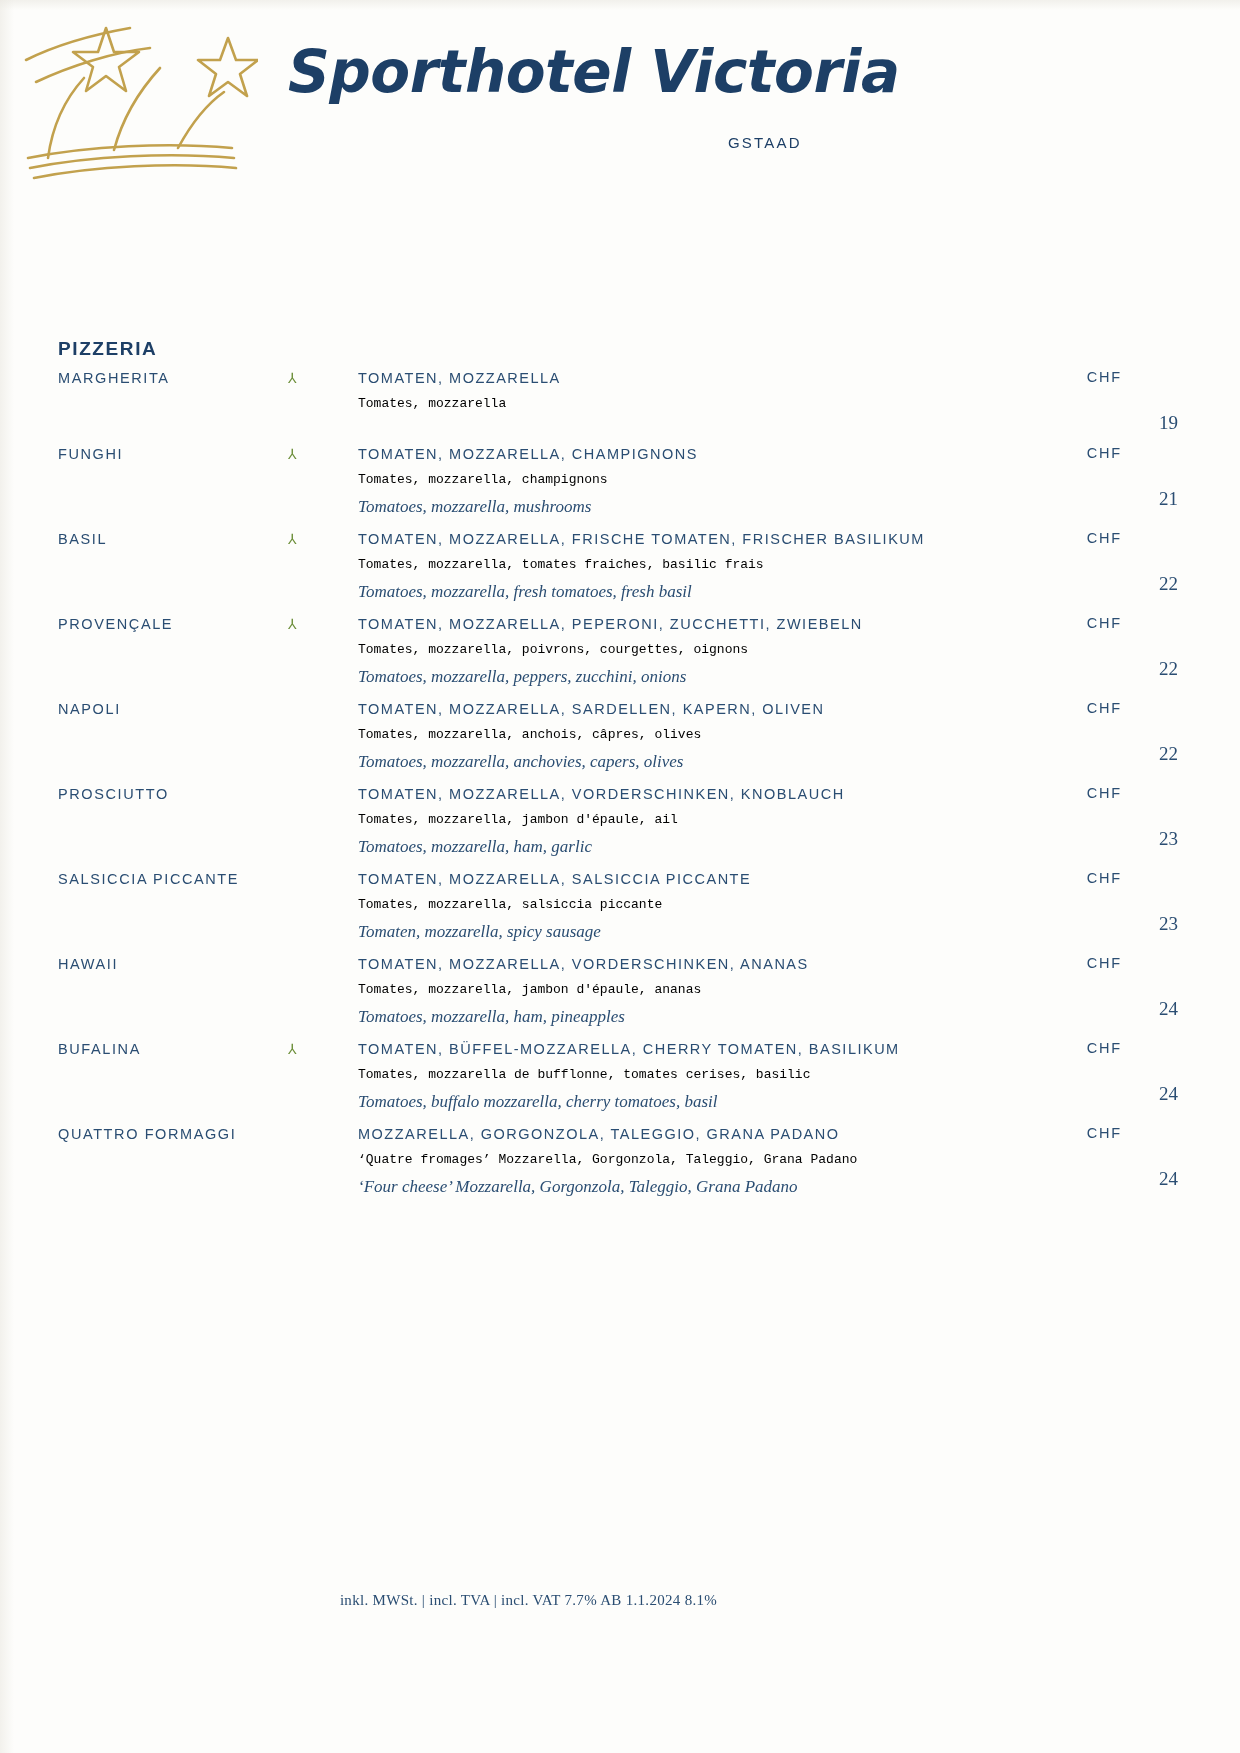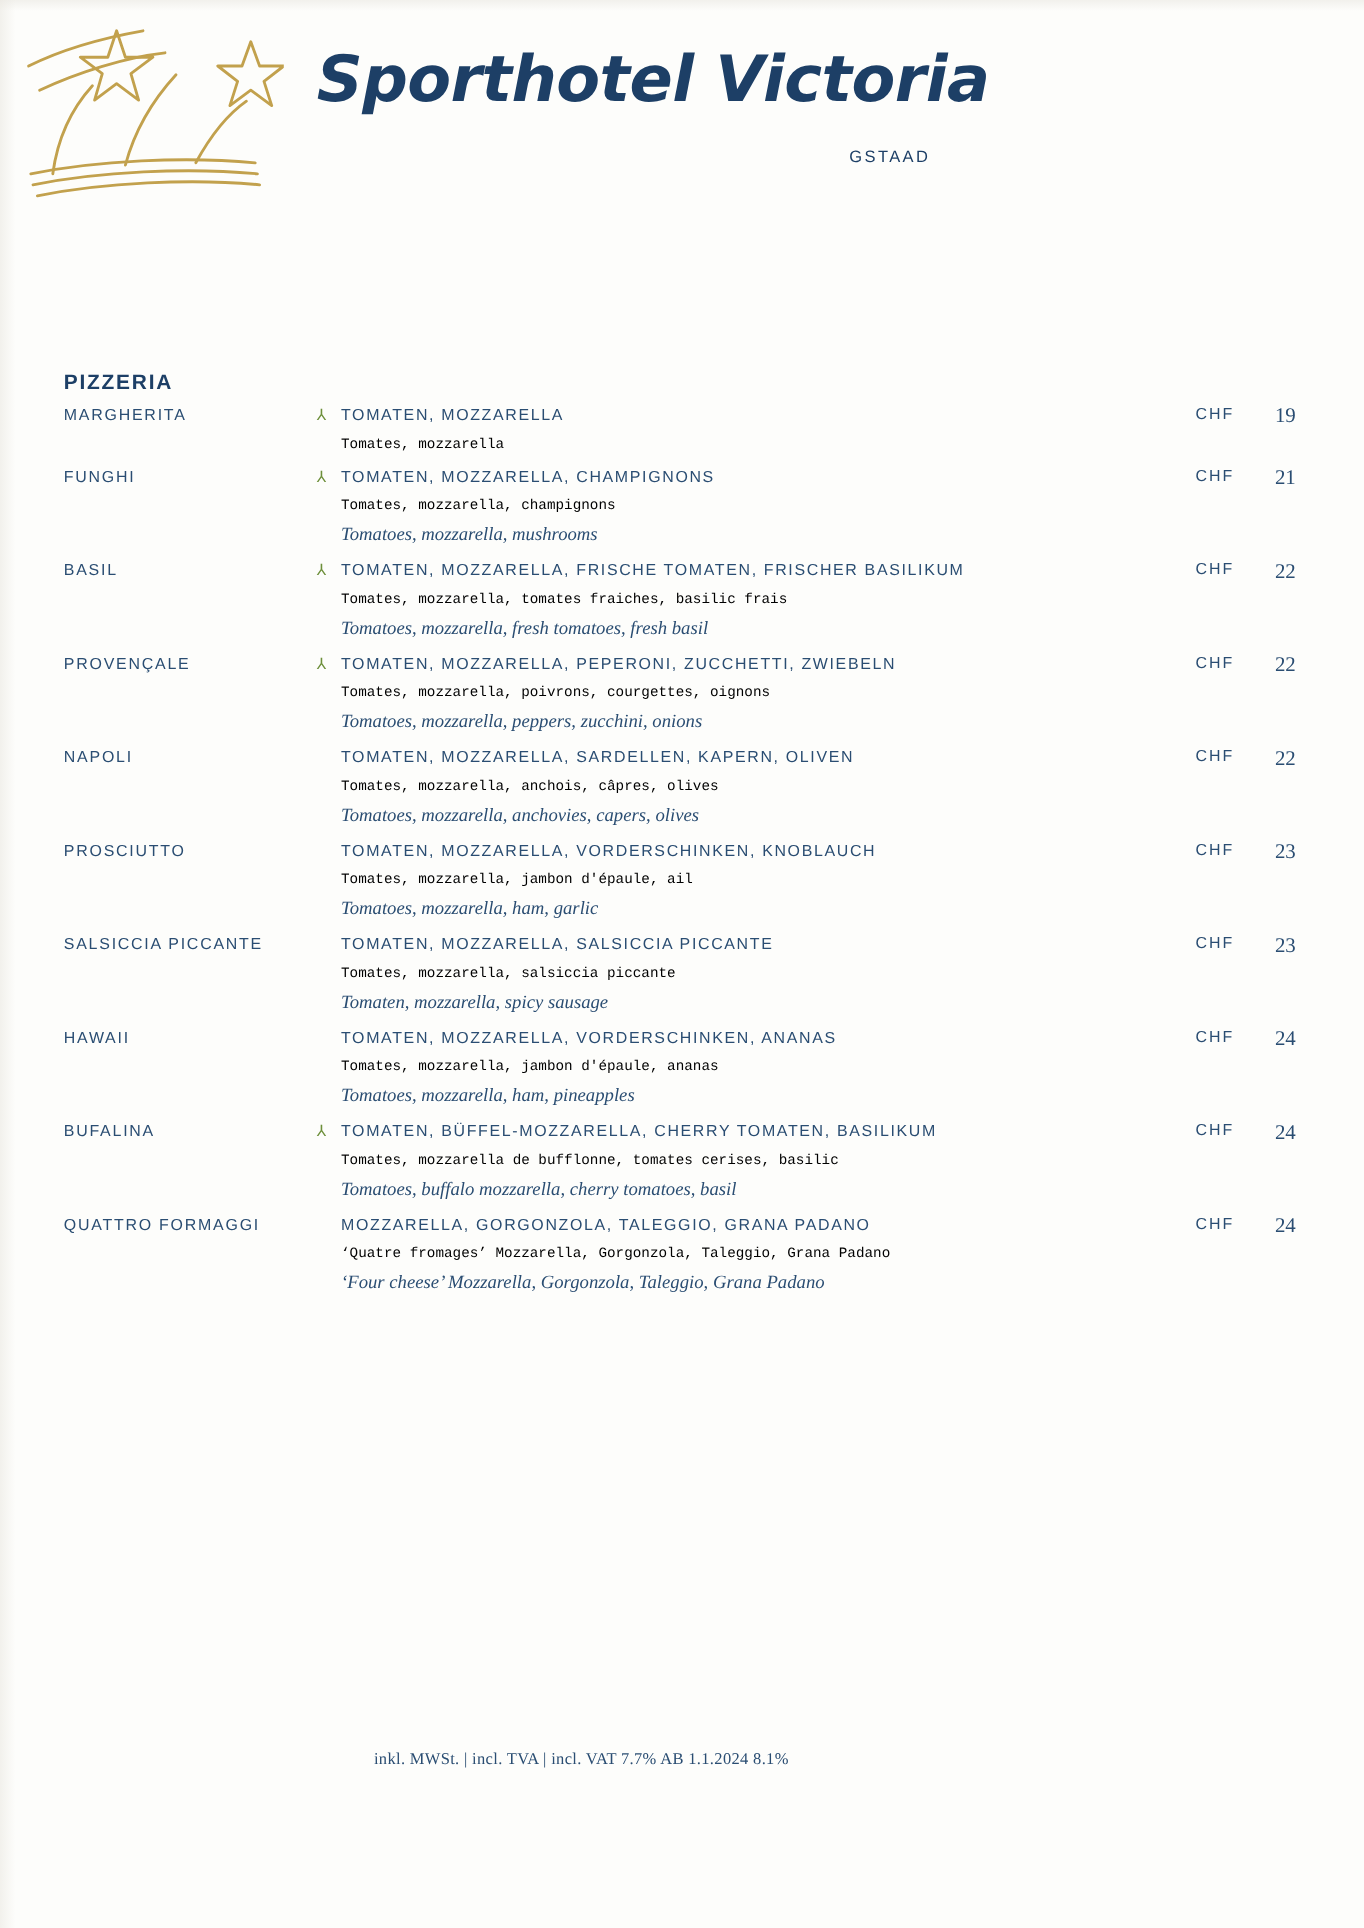--- a/index.html
+++ b/index.html
@@ -55,7 +55,6 @@
     font-size: 15px;
     letter-spacing: 2.2px;
     color: #1d3f66;
-    margin-left: 44px;
   }
 
   

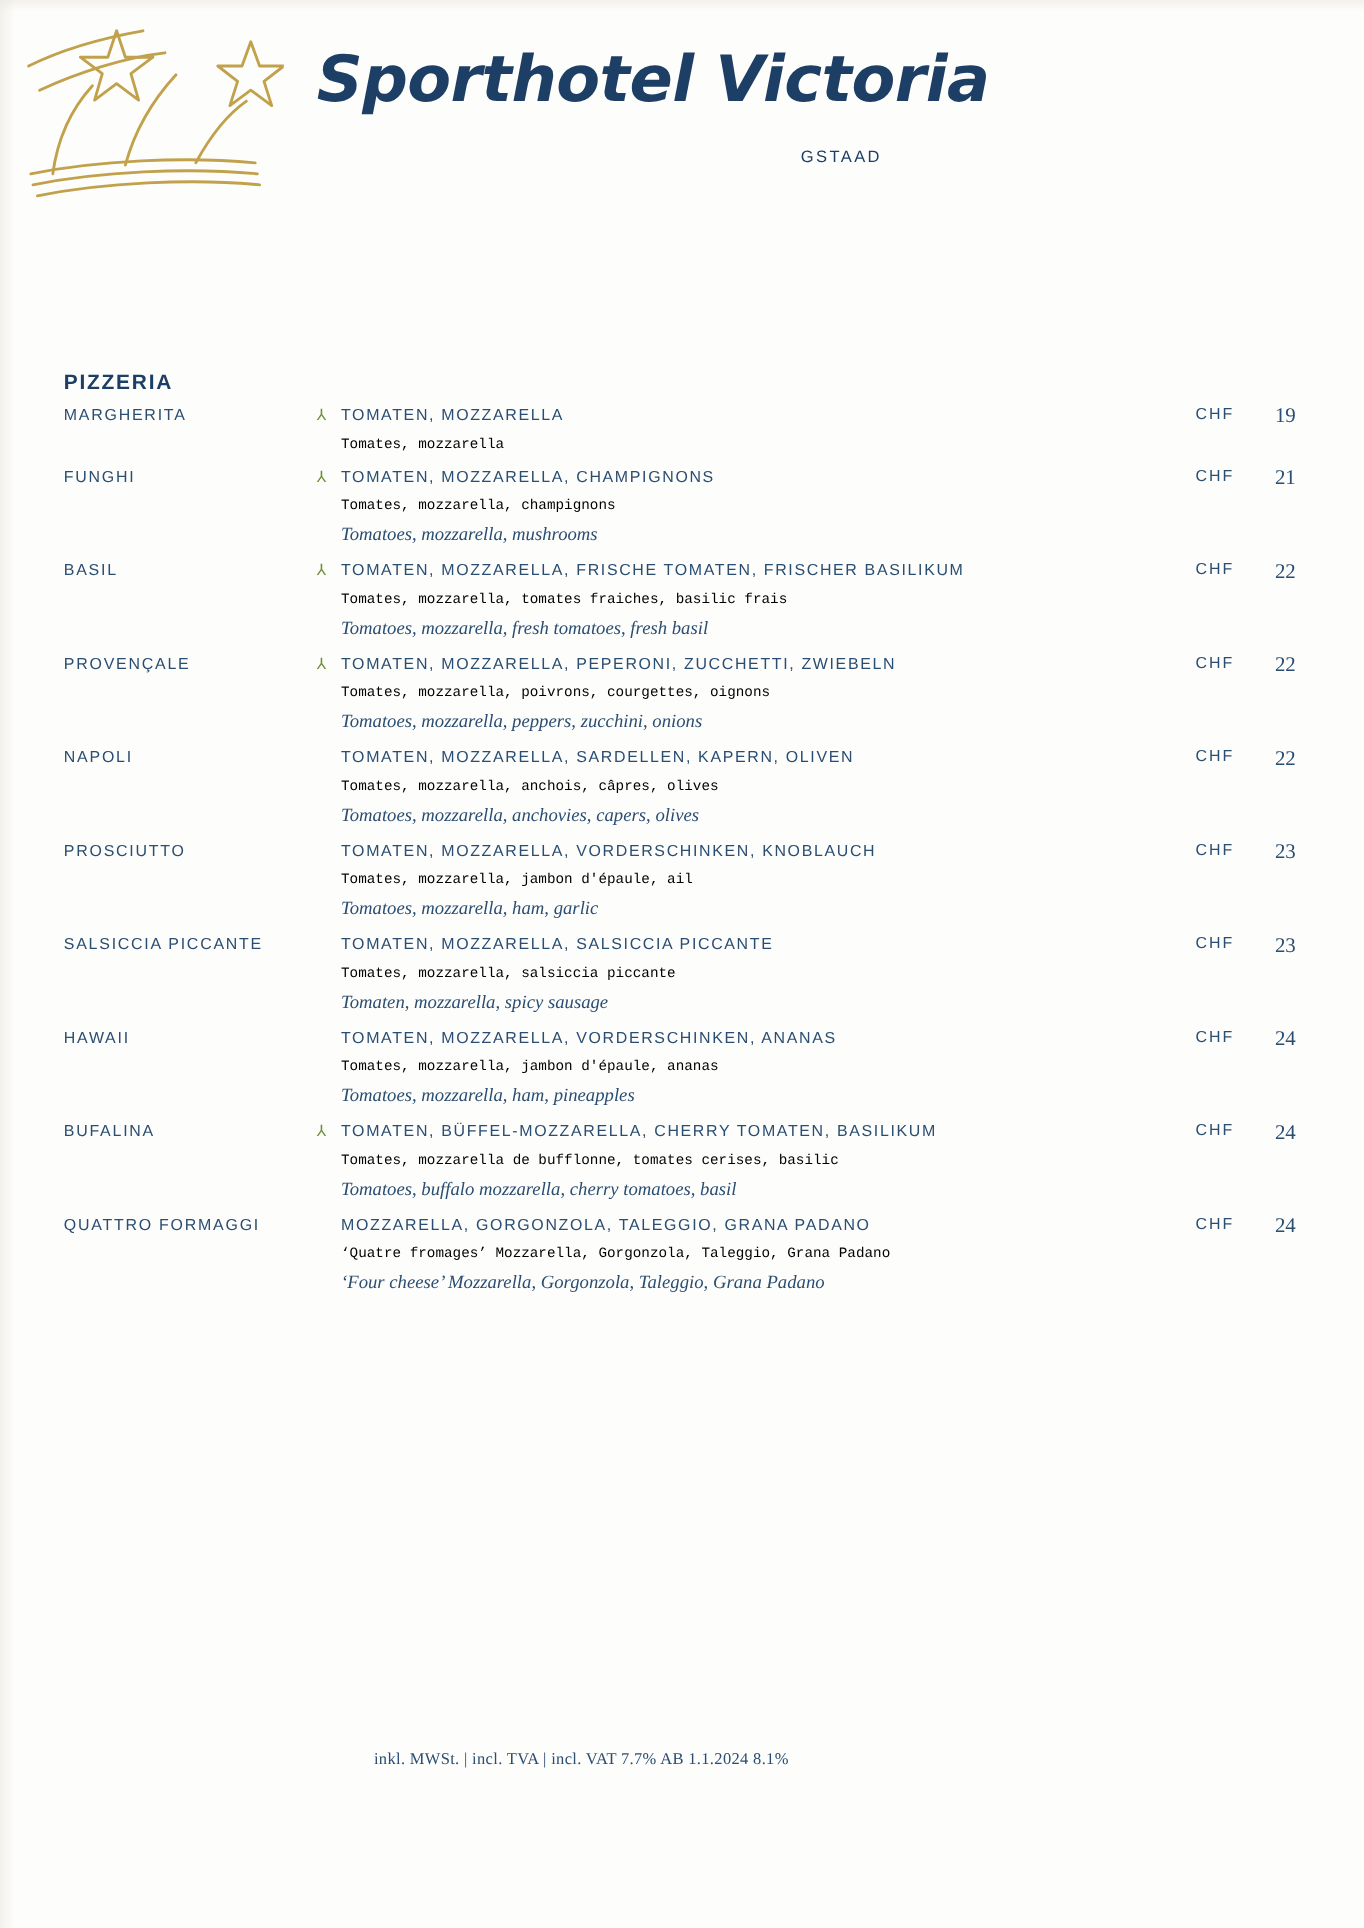--- a/index.html
+++ b/index.html
@@ -106,6 +106,7 @@
   .col-desc {
     flex: 1 1 auto;
     padding-right: 10px;
+    margin-left: 48px;
   }
   .desc-de {
     font-size: 14.5px;

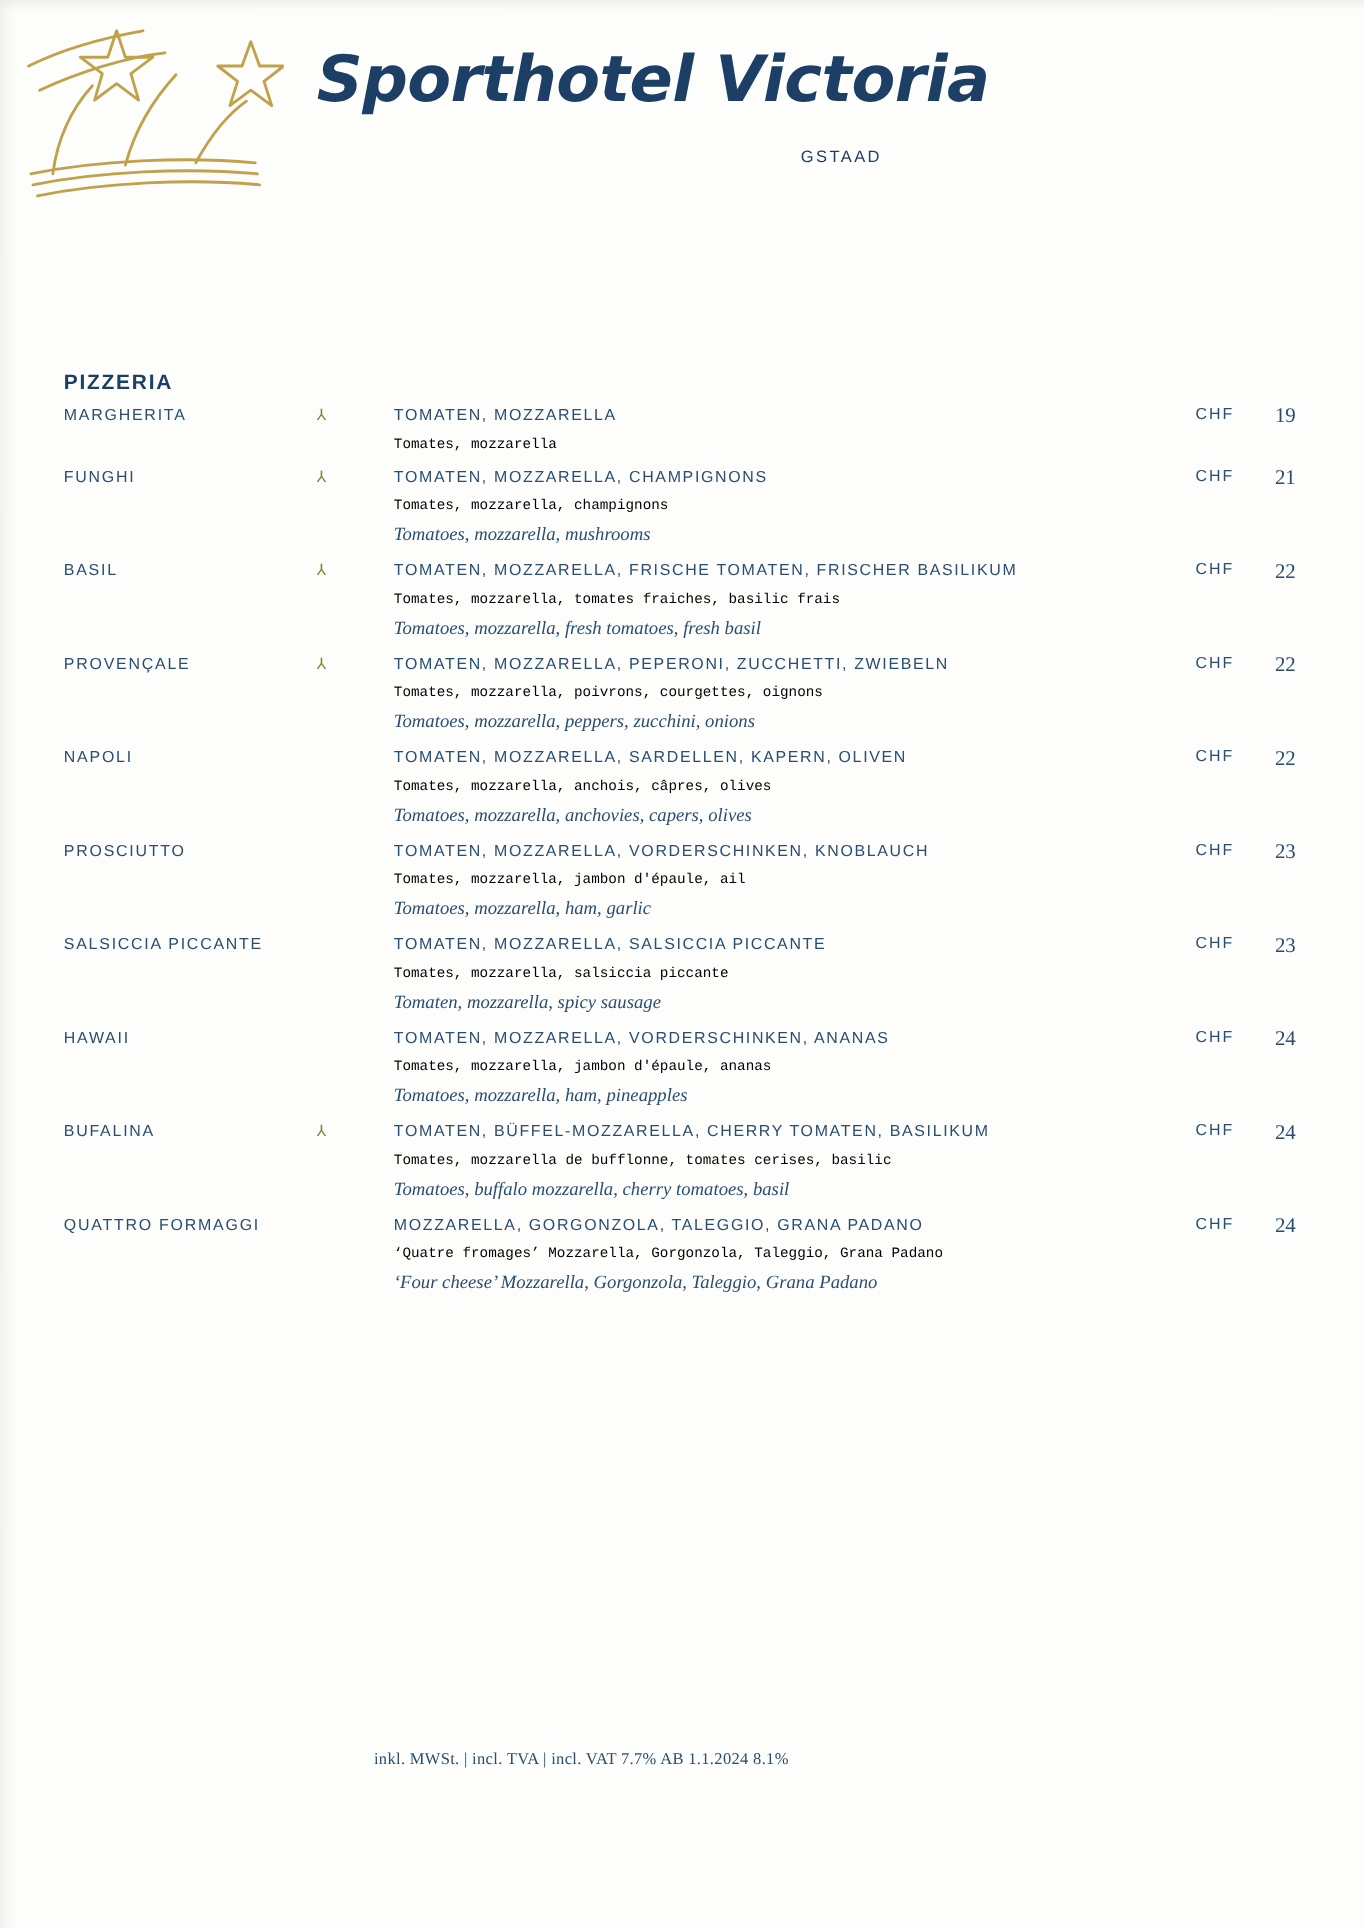--- a/index.html
+++ b/index.html
@@ -146,6 +146,7 @@
     color: #2a4d72;
     text-align: right;
     padding-top: 0px;
+    margin-top: 44px;
   }
 
   

